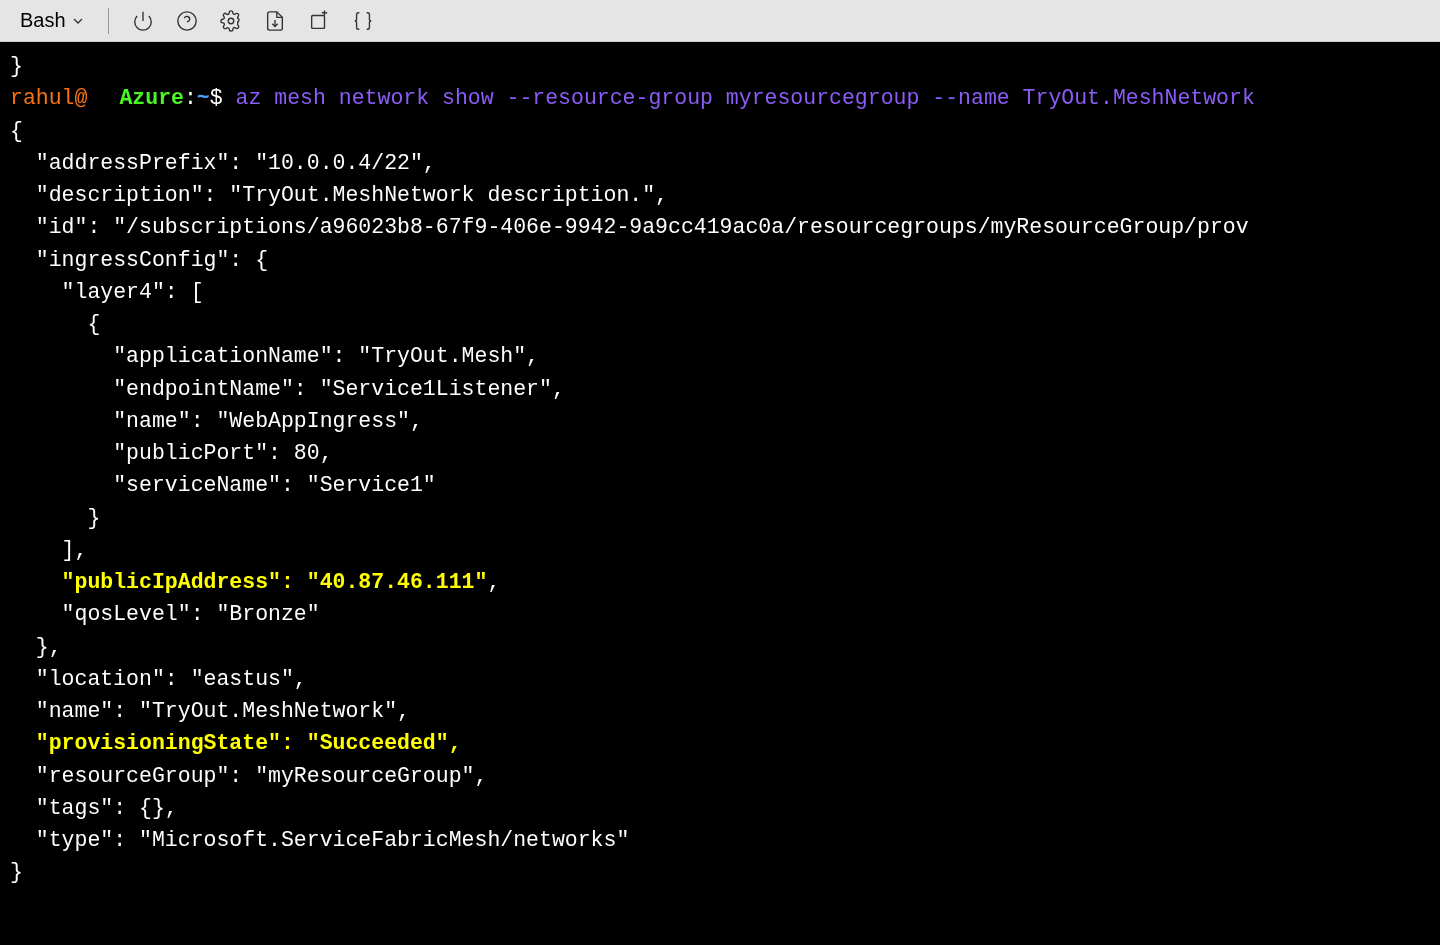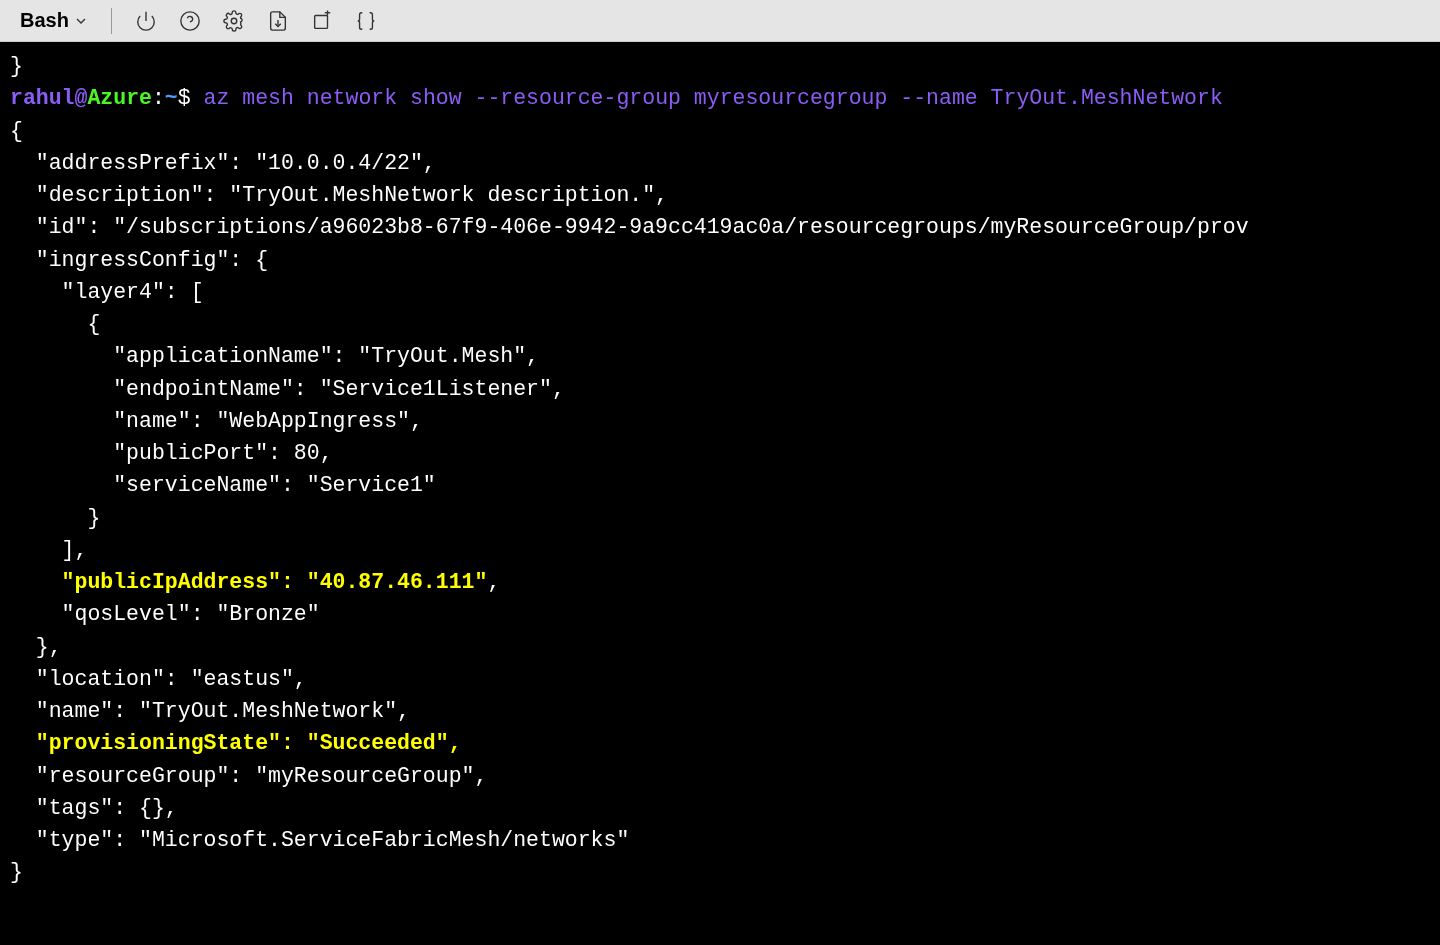--- a/index.html
+++ b/index.html
@@ -30,7 +30,7 @@
       cursor: pointer;
       padding: 4px 8px;
       font-size: 20px;
-      font-weight: 700;
+      font-weight: 400;
       color: #000;
     }
     .chevron-svg {

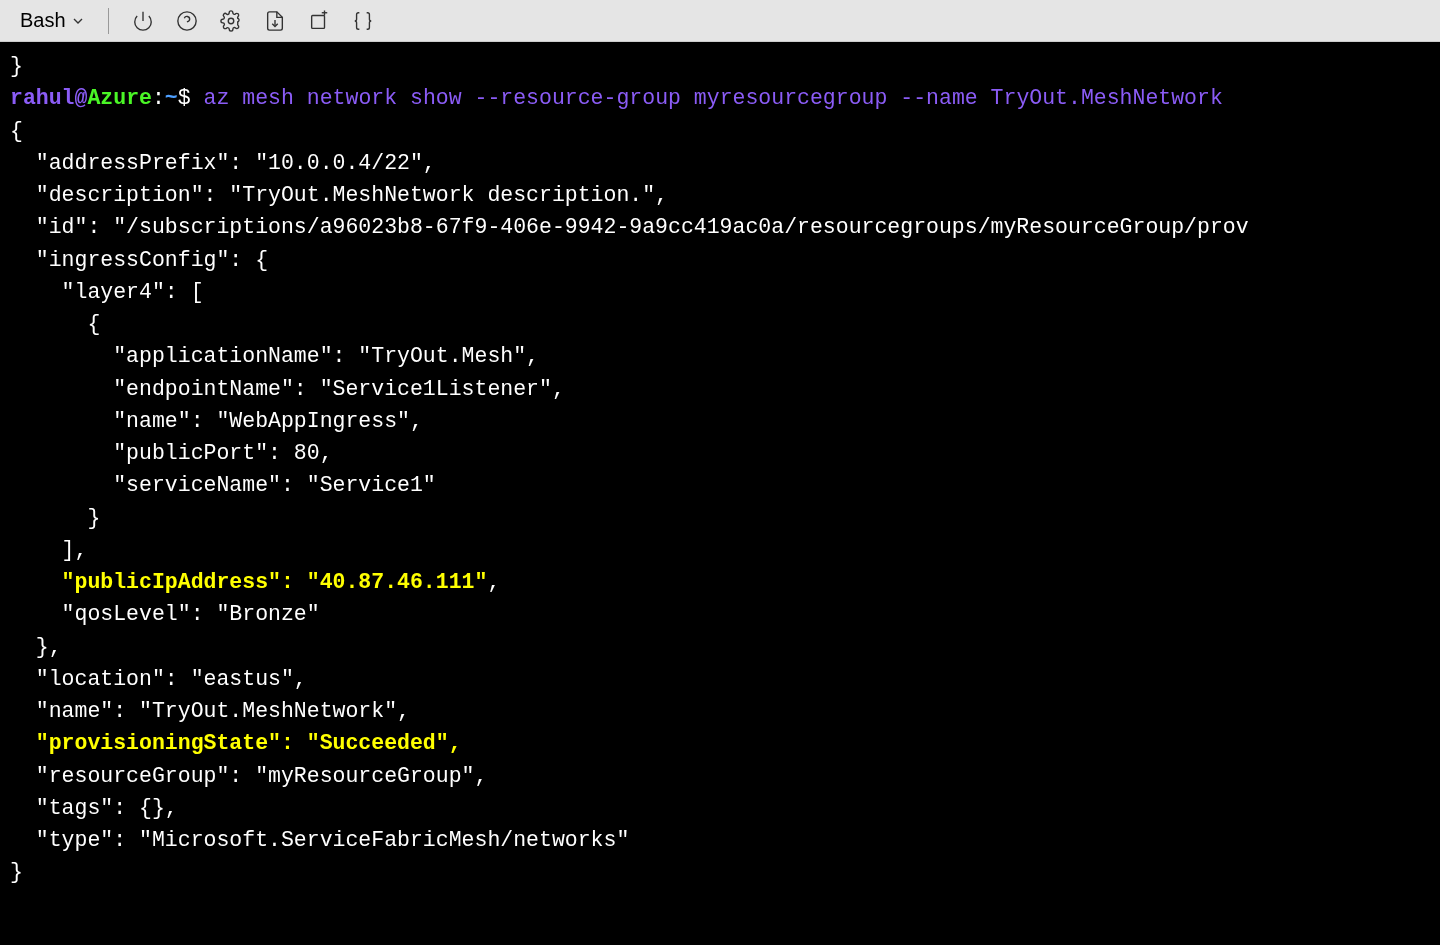--- a/index.html
+++ b/index.html
@@ -70,8 +70,8 @@
       overflow: hidden;
     }
     .prompt-user {
-      color: #8b5cf6;
-      font-weight: bold;
+      color: #f97316;
+      font-weight: normal;
     }
     .prompt-host {
       color: #4AF626;

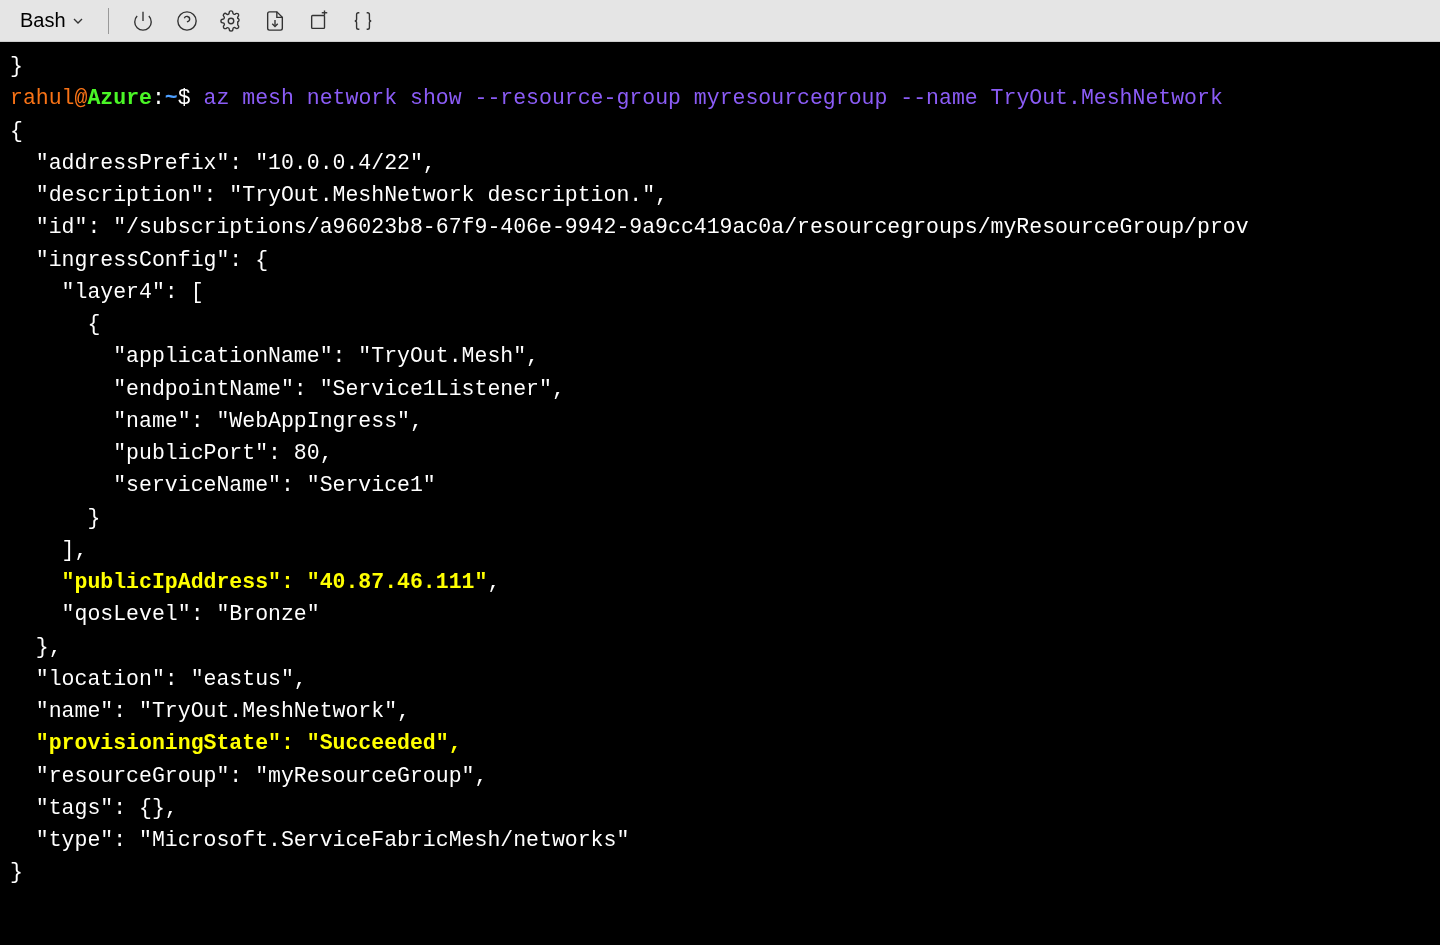--- a/index.html
+++ b/index.html
@@ -76,6 +76,7 @@
     .prompt-host {
       color: #4AF626;
       font-weight: bold;
+      padding-left: 32px;
     }
     .prompt-path {
       color: #4D9FFF;

